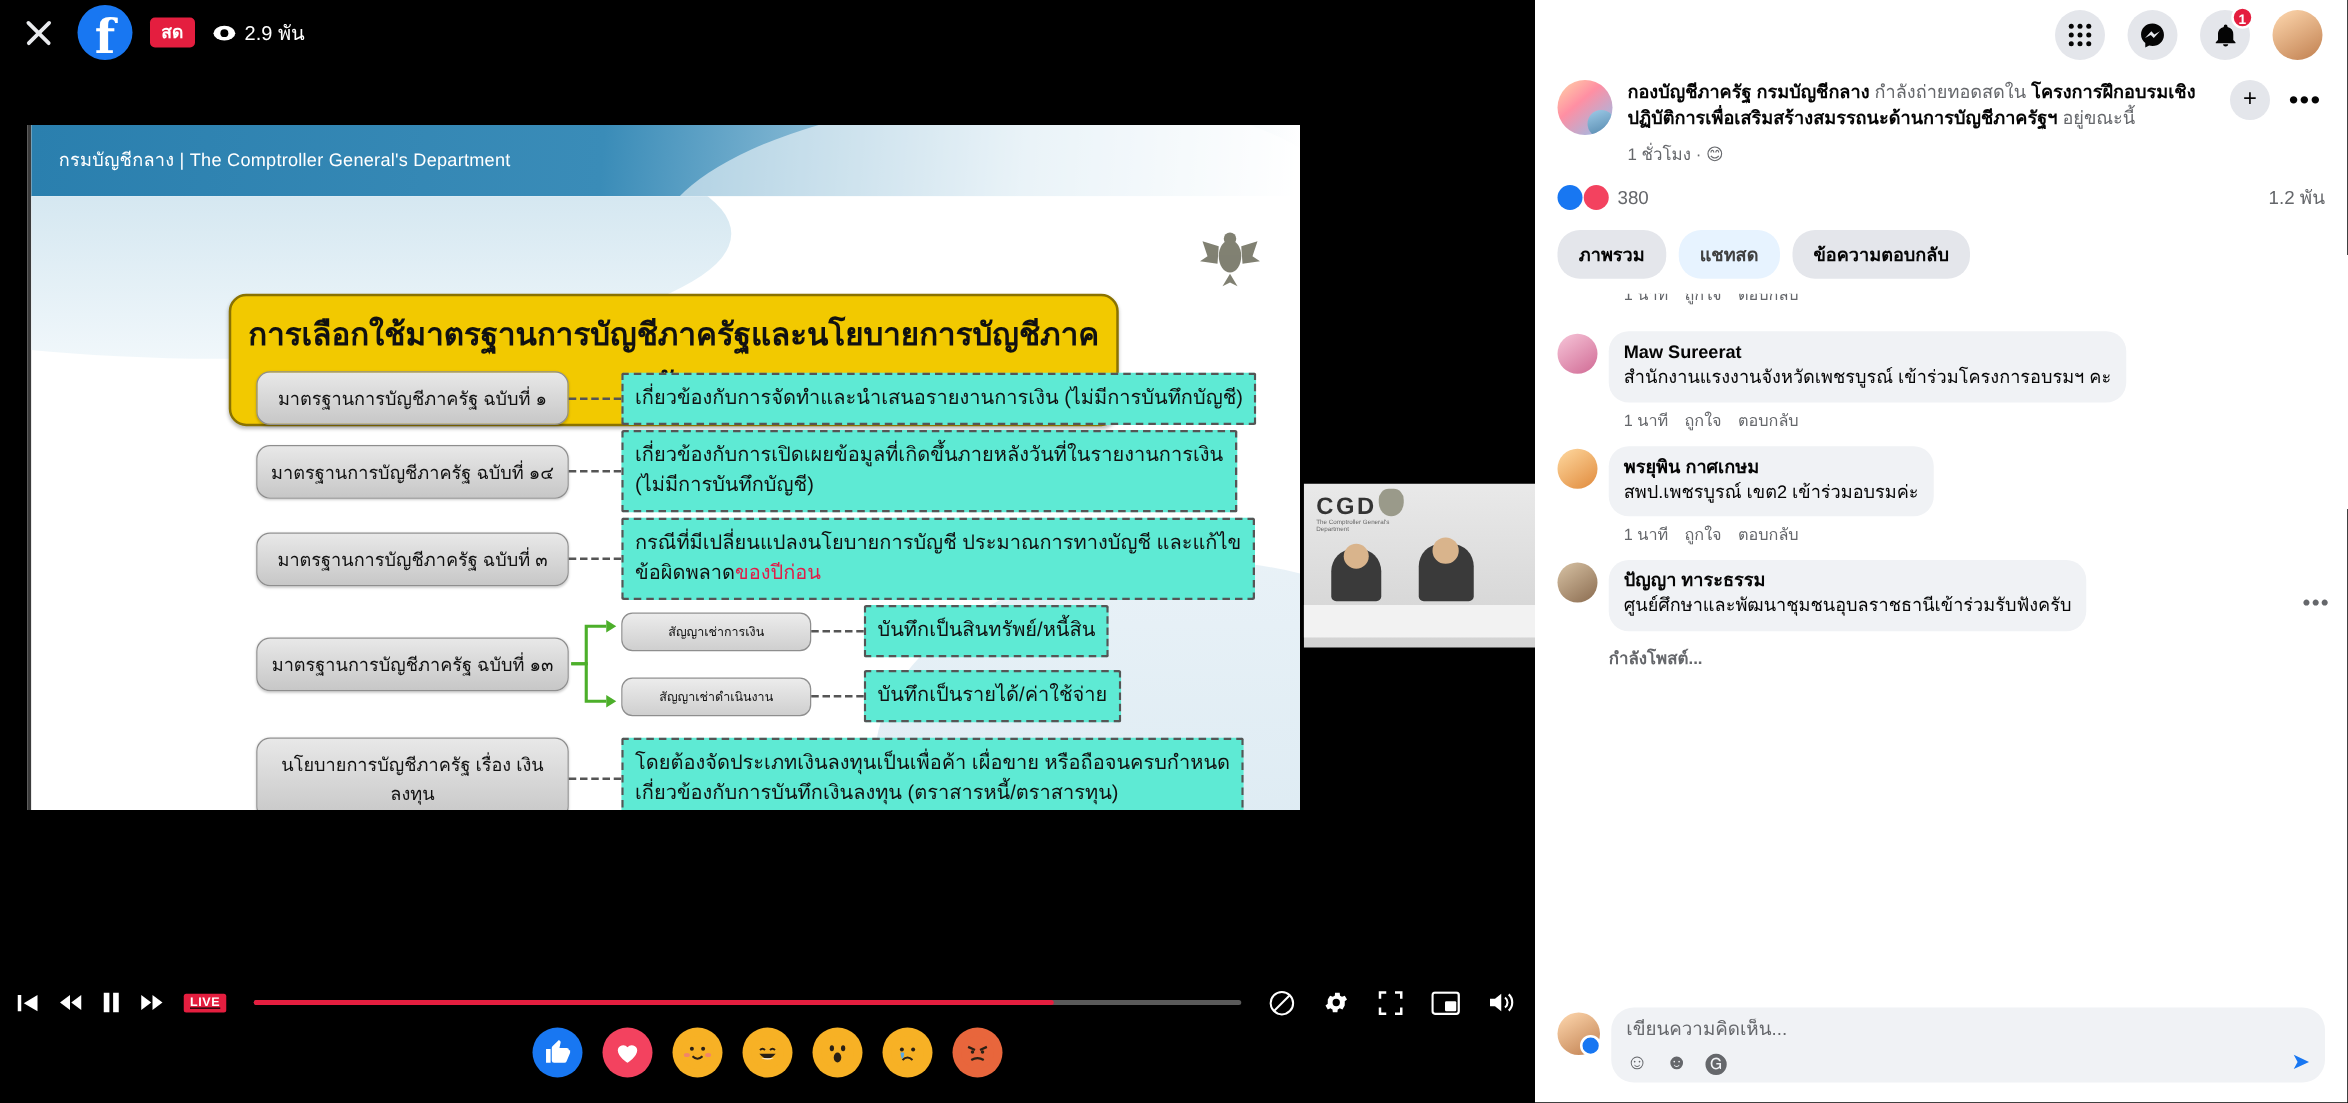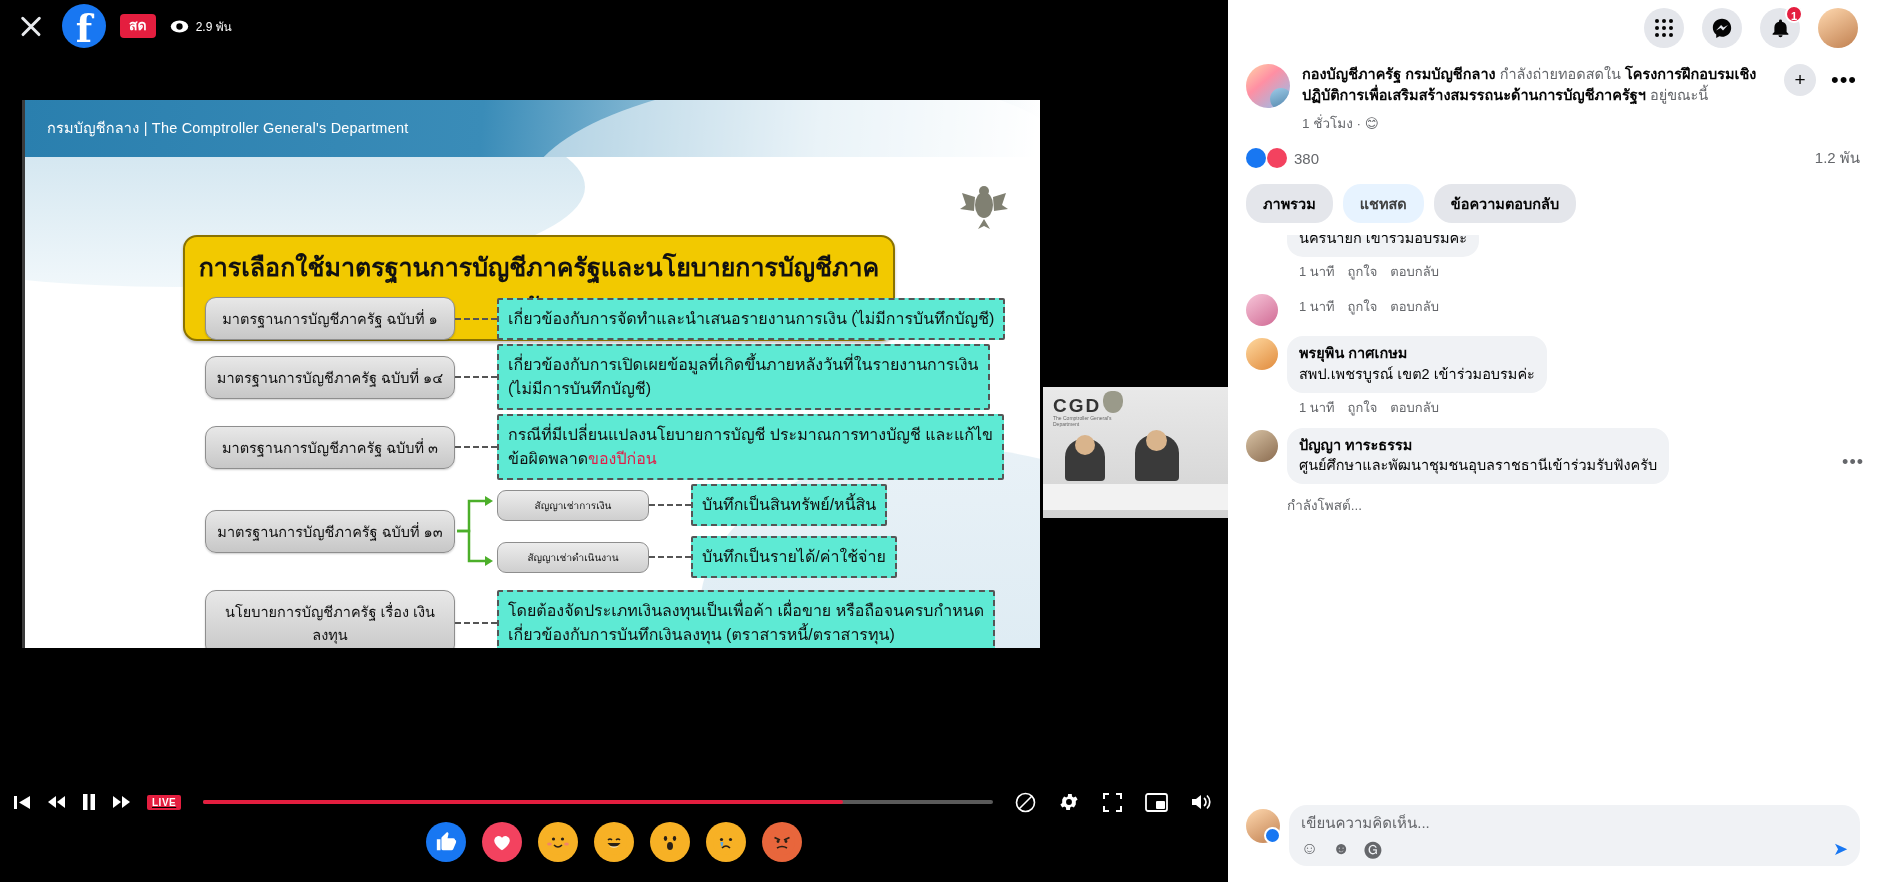--- a/index.html
+++ b/index.html
@@ -54,7 +54,7 @@
   }
   .viewer-count {
     display: flex; align-items: center; gap: 7px;
-    color: #fff; font-size: 12px; flex: 0 0 auto;
+    color: #fff; font-size: 16px; flex: 0 0 auto;
   }
   .eye-ico { width: 19px; height: 13px; display: block; }
 

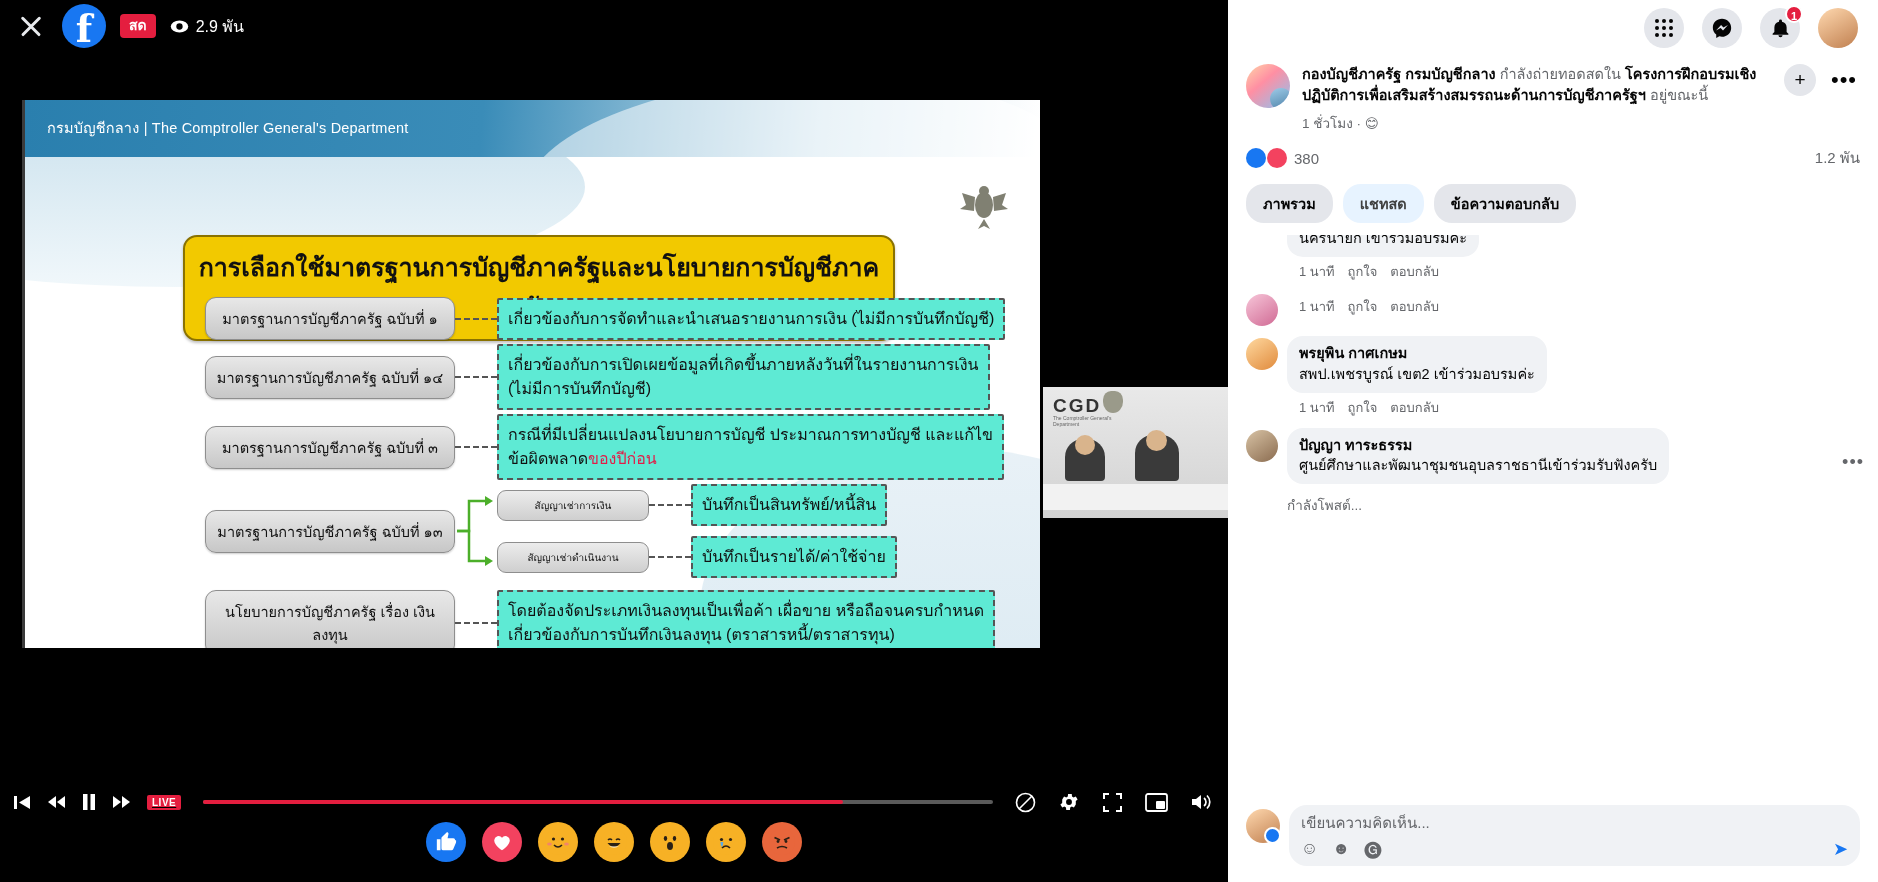--- a/index.html
+++ b/index.html
@@ -642,9 +642,6 @@
       <div class="cmt" style="margin-top:-14px;">
         <div class="cmt-ava a1" style="visibility:hidden;"></div>
         <div class="cmt-body">
-          <div class="bubble">
-            <span>นครนายก เขาร่วมอบรมคะ</span>
-          </div>
           <div class="cmt-meta">
             <span>1 นาที</span>
             <span>ถูกใจ</span>

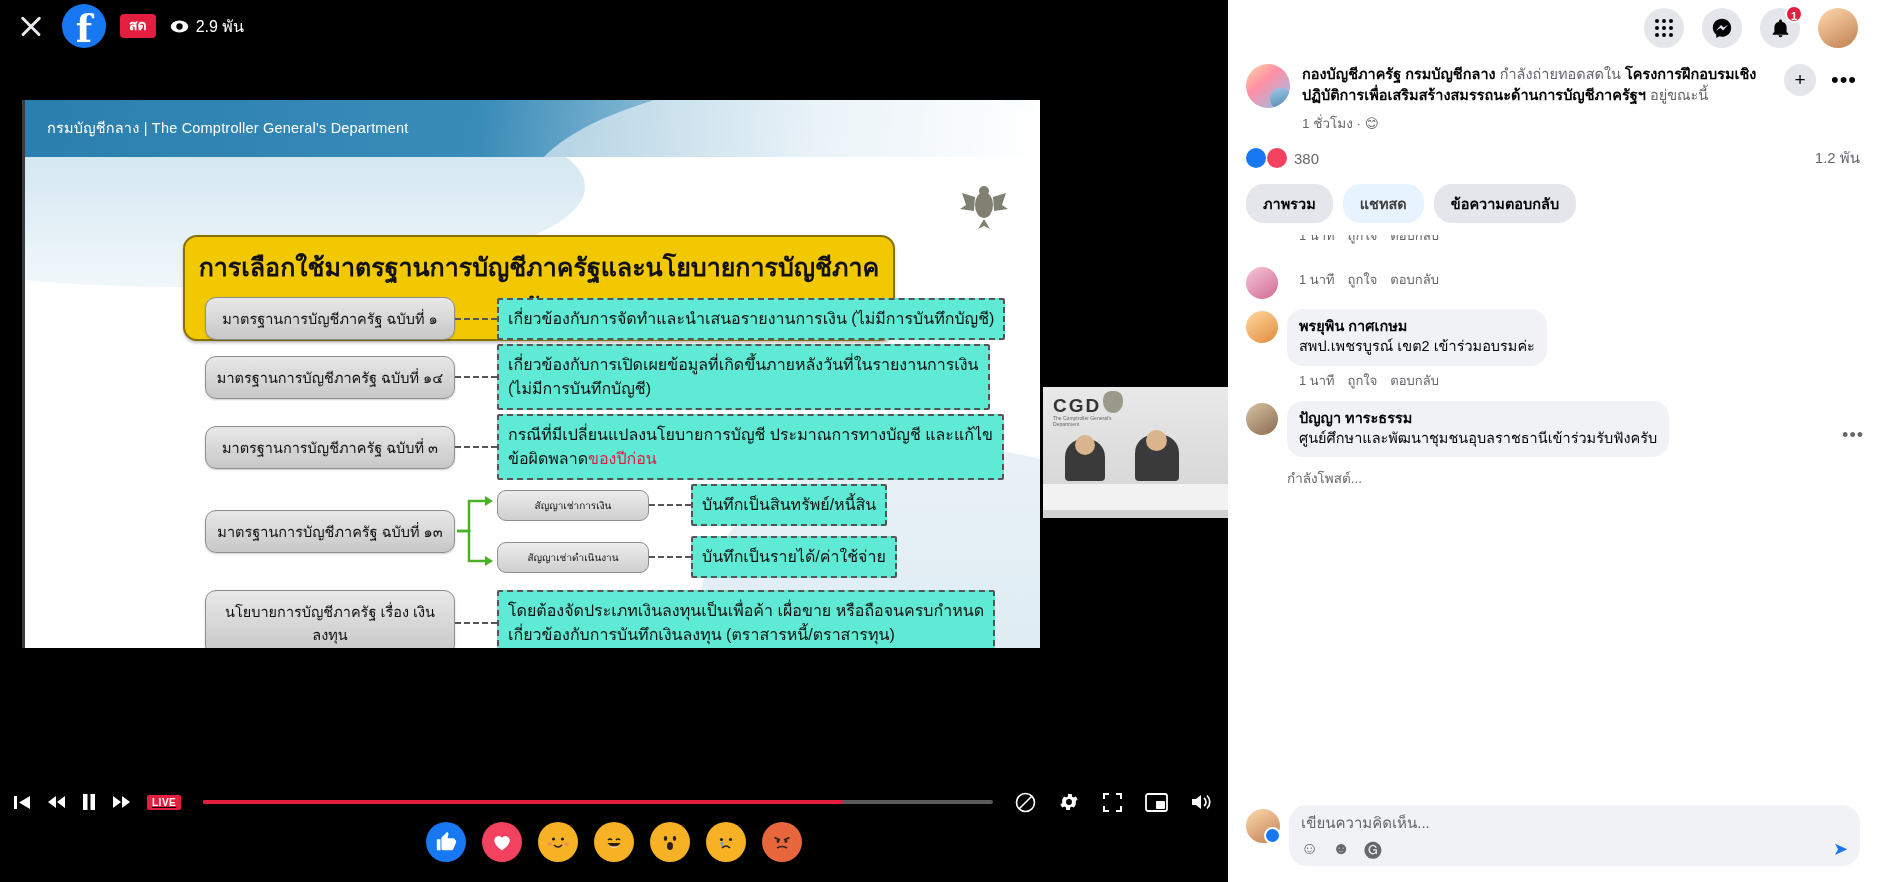--- a/index.html
+++ b/index.html
@@ -653,6 +653,10 @@
       <div class="cmt">
         <div class="cmt-ava a2"></div>
         <div class="cmt-body">
+          <div class="bubble">
+            <span class="name">Maw Sureerat</span>
+            <span>สำนักงานแรงงานจังหวัดเพชรบูรณ์ เข้าร่วมโครงการอบรมฯ คะ</span>
+          </div>
           <div class="cmt-meta">
             <span>1 นาที</span>
             <span>ถูกใจ</span>

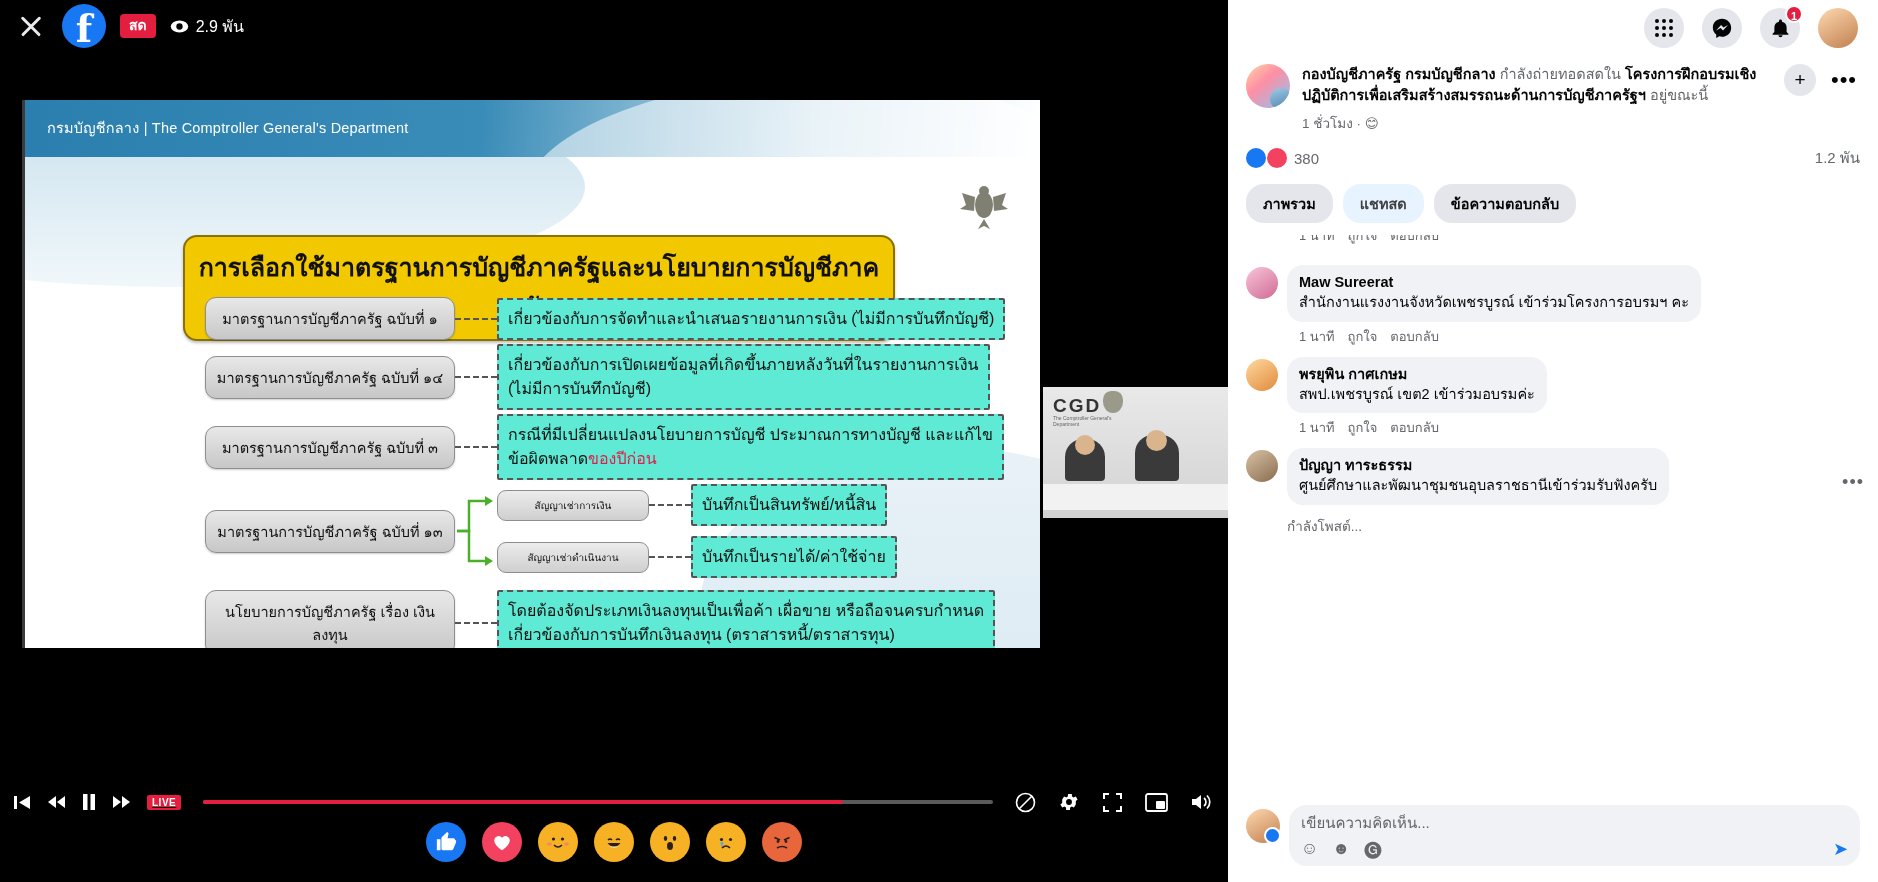--- a/index.html
+++ b/index.html
@@ -297,7 +297,7 @@
     position: absolute; right: -4px; top: 24px; color: #65676b;
     font-size: 18px; cursor: pointer; letter-spacing: 1px;
   }
-  .typing { font-size: 13.5px; color: #65676b; padding: 0 0 8px 41px; }
+  .typing { font-size: 13.5px; color: #65676b; padding: 0 0 8px 41px; font-weight: bold; }
 
   .composer {
     flex: 0 0 auto; padding: 10px 18px 16px; display: flex; gap: 9px;

